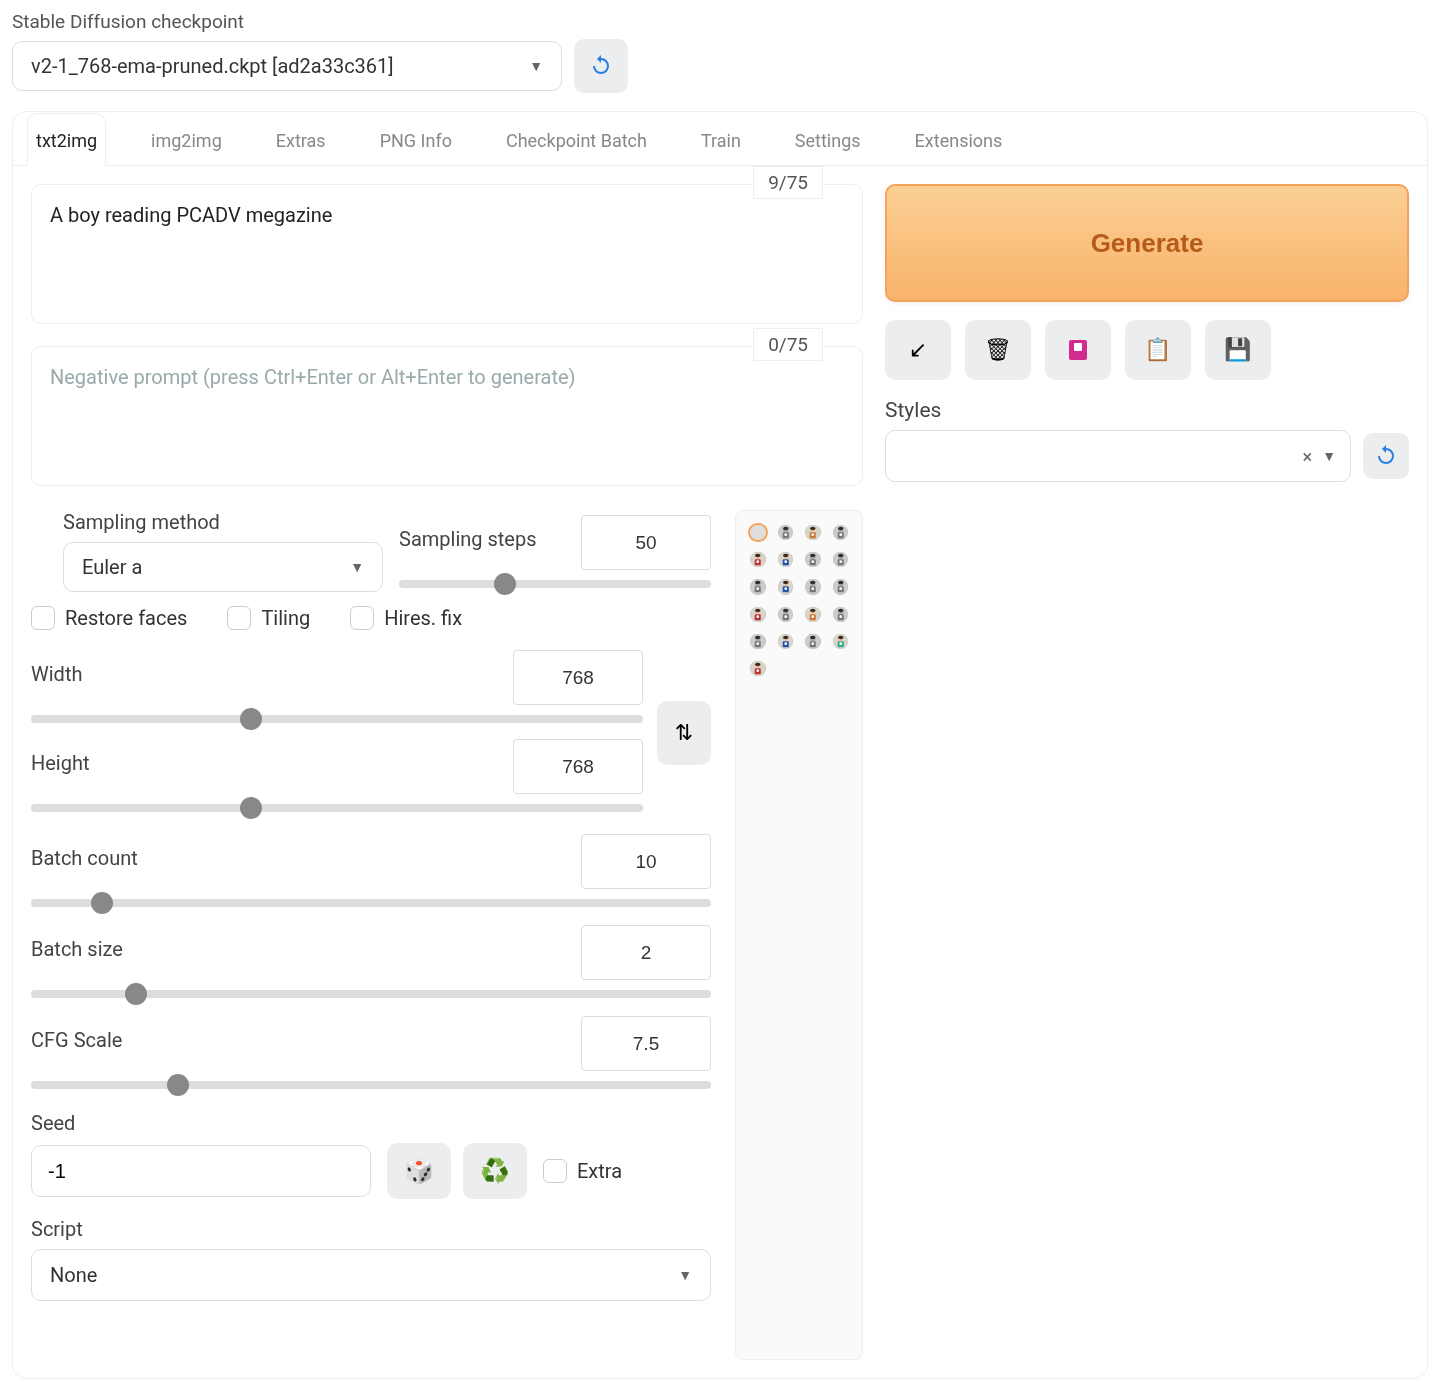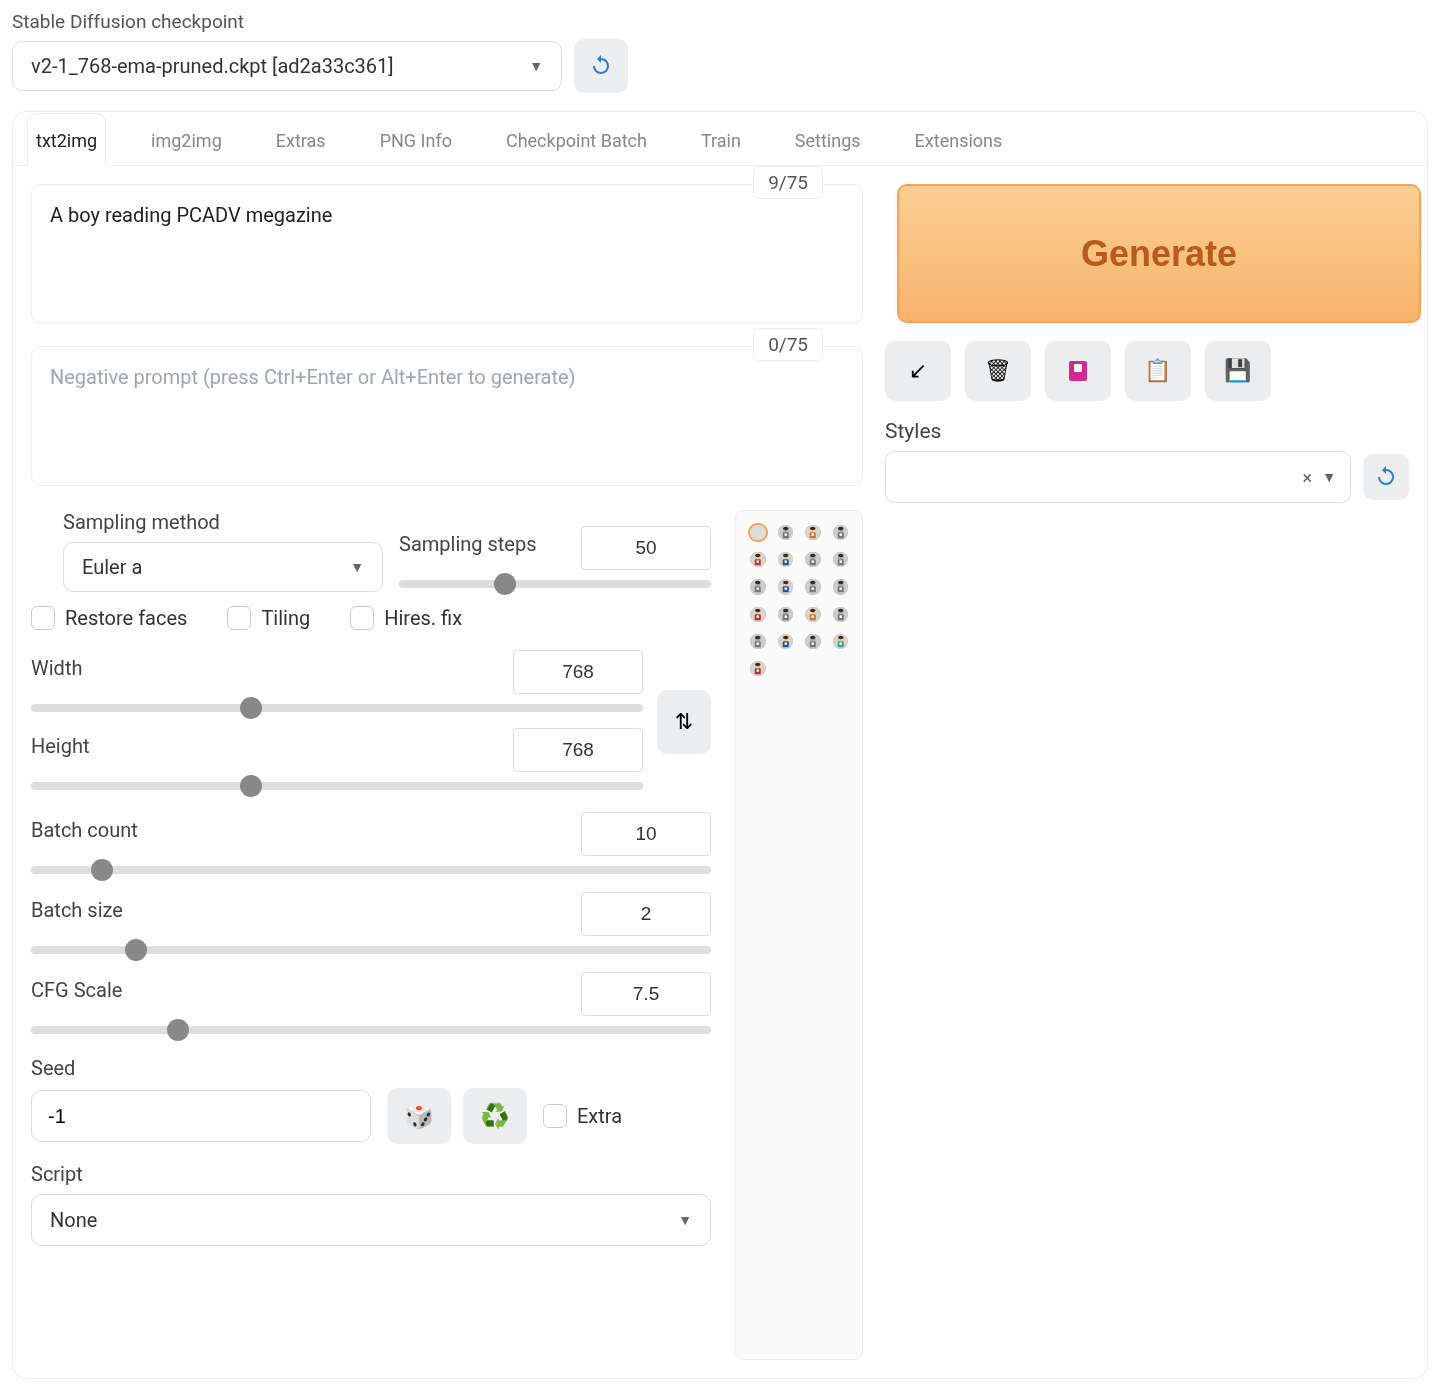--- a/index.html
+++ b/index.html
@@ -50,7 +50,7 @@
 .prompt-box textarea::placeholder { color: #9aa; }
 .token-badge {
   position: absolute; top: -18px; right: 40px; background: #fff;
-  border: 1px solid #eee; border-radius: 6px; padding: 4px 14px; font-size: 19px; color: #555;
+  border: 1px solid #eee; border-radius: 0; padding: 4px 14px; font-size: 19px; color: #555;
 }
 
 .generate-btn {

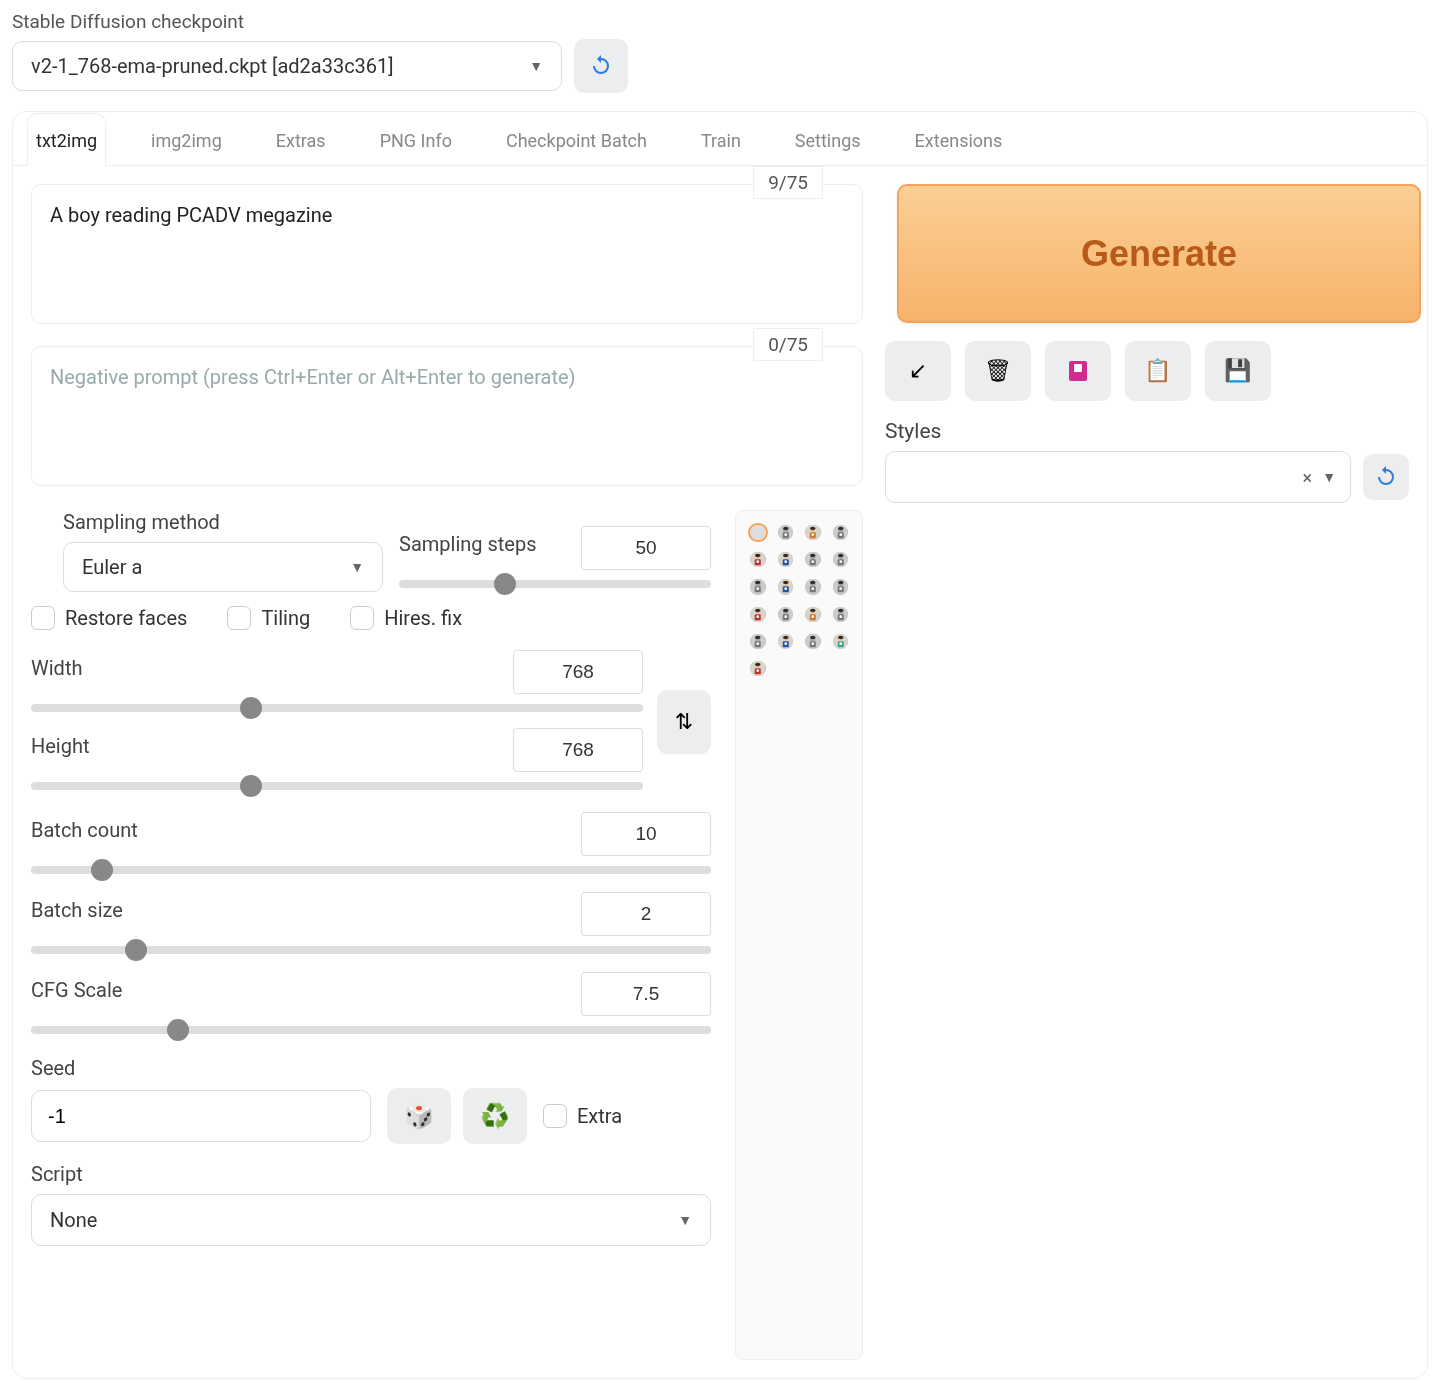--- a/index.html
+++ b/index.html
@@ -54,11 +54,10 @@
 }
 
 .generate-btn {
-  width: 100%; height: 139px; border-radius: 10px; border: 2px solid #f5a35a;
+  width: 100%; height: 118px; border-radius: 10px; border: 2px solid #f5a35a;
   background: linear-gradient(#fbcf94, #f8b36b);
-  color: #b85a1a; font-size: 36px; font-weight: 600; cursor: pointer;
+  color: #b85a1a; font-size: 26px; font-weight: 600; cursor: pointer;
   box-shadow: 0 2px 4px rgba(0,0,0,0.05);
-  margin-left: 12px;
 }
 .tool-row { display: flex; gap: 14px; margin-top: 18px; }
 .tool-row .icon-btn { width: 66px; height: 60px; border-radius: 10px; }

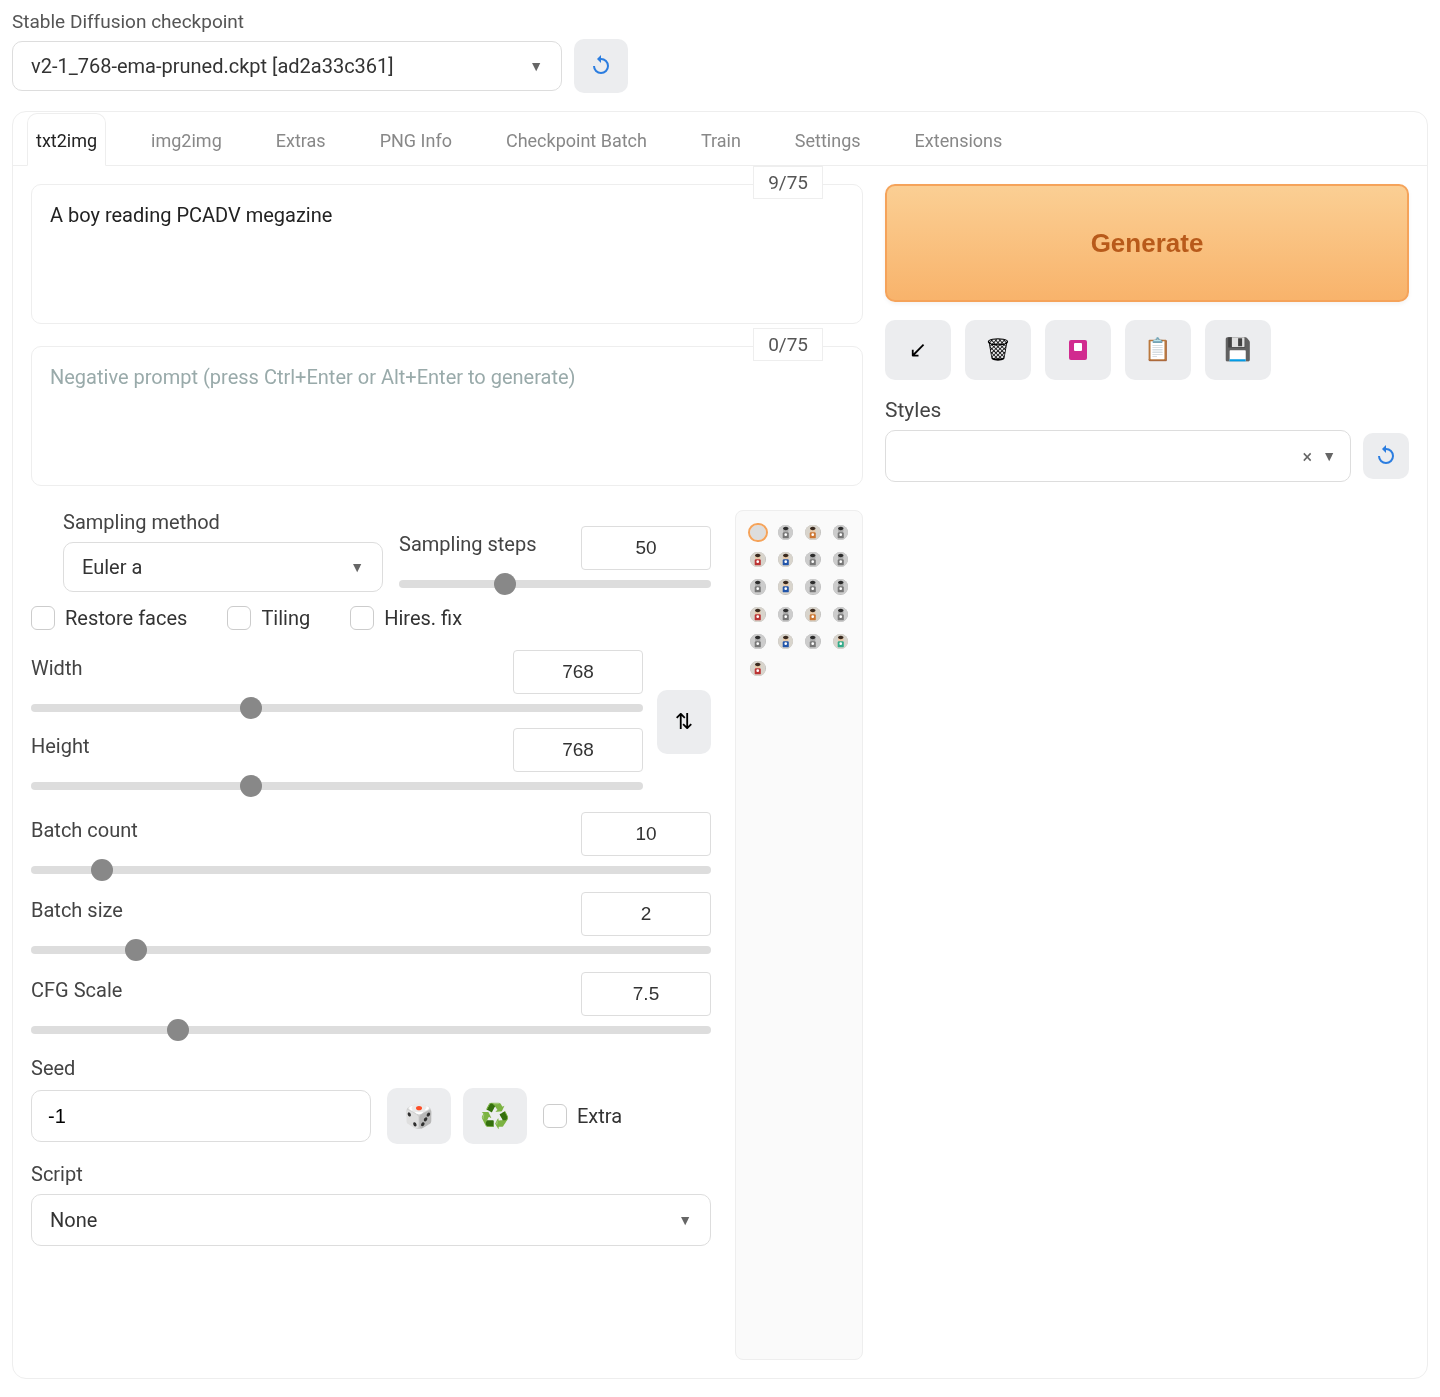--- a/index.html
+++ b/index.html
@@ -77,7 +77,7 @@
 .ctrl-col { flex: 1; }
 .ctrl-label { font-size: 20px; color: #444; margin-bottom: 8px; display: block; }
 .num-box {
-  width: 130px; height: 44px; border: 1px solid #ddd; border-radius: 4px;
+  width: 130px; height: 55px; border: 1px solid #ddd; border-radius: 4px;
   text-align: center; font-size: 19px; color: #333;
 }
 .slider {

